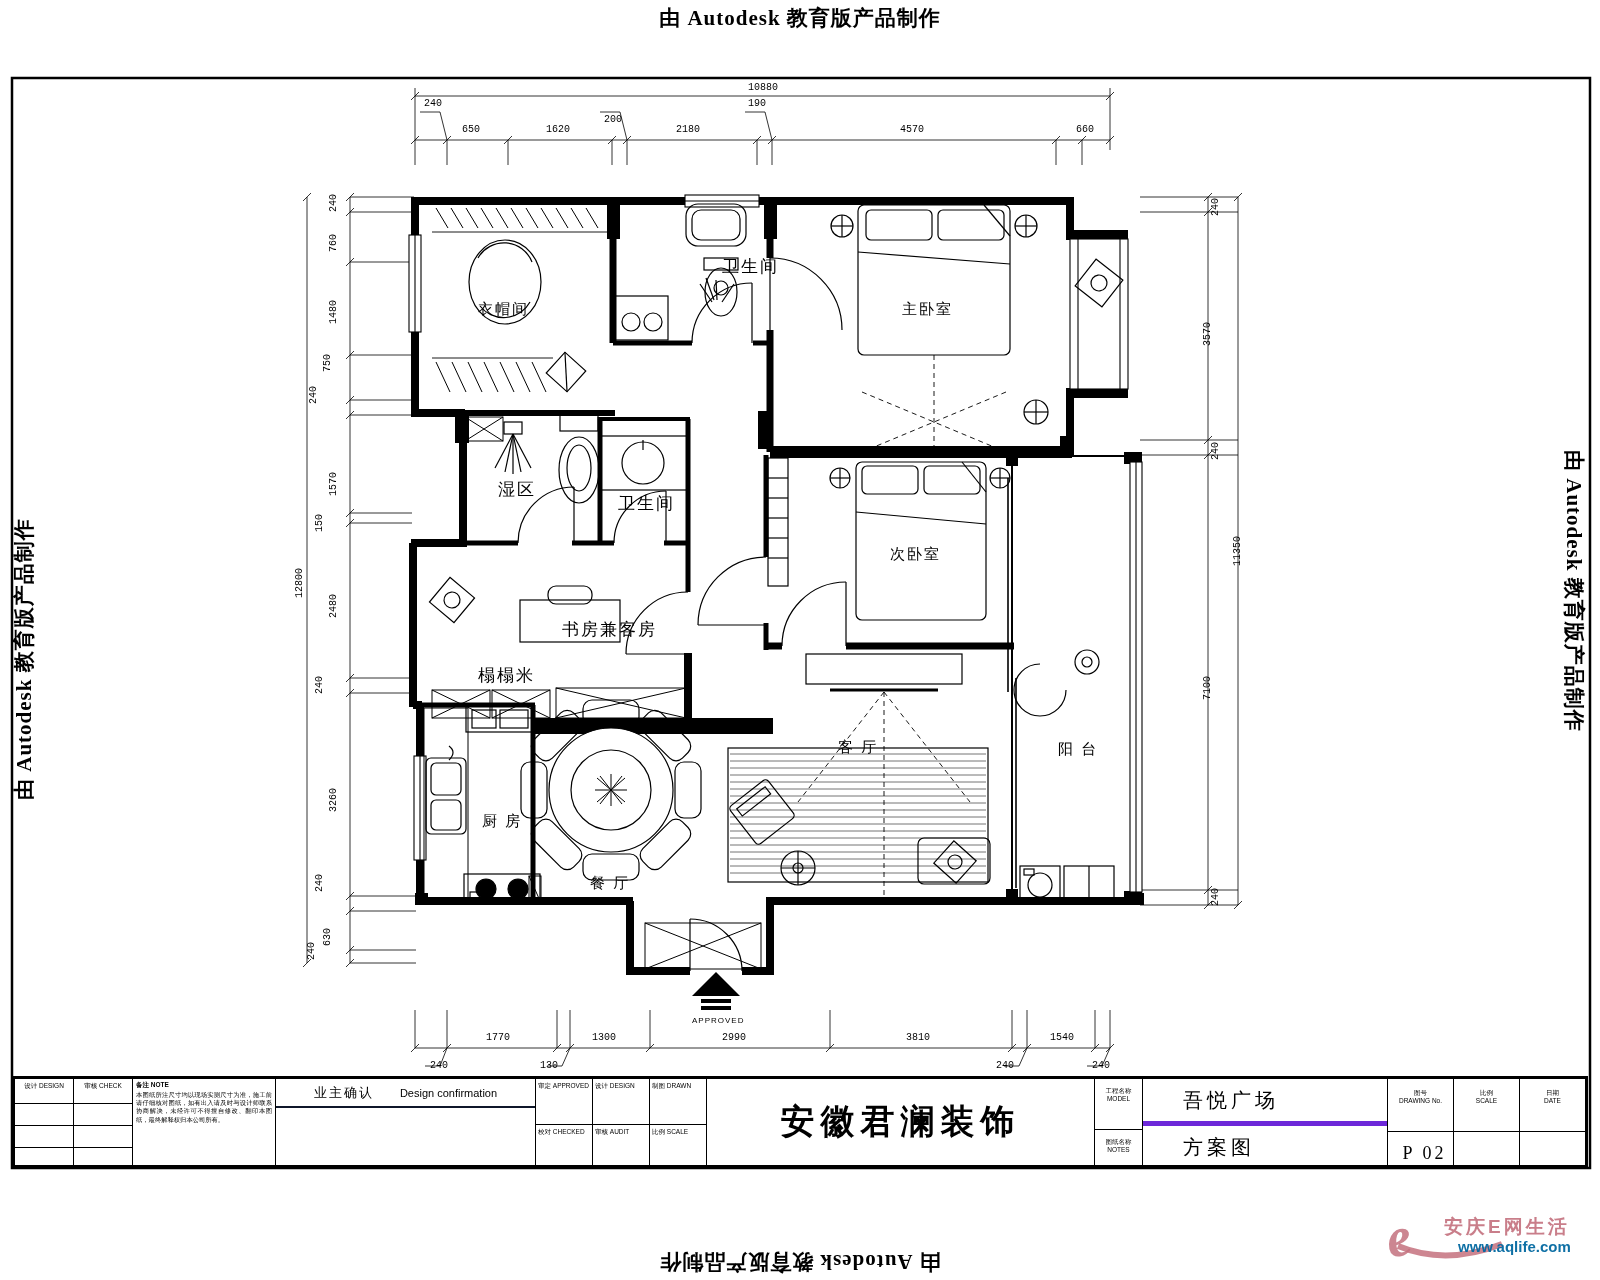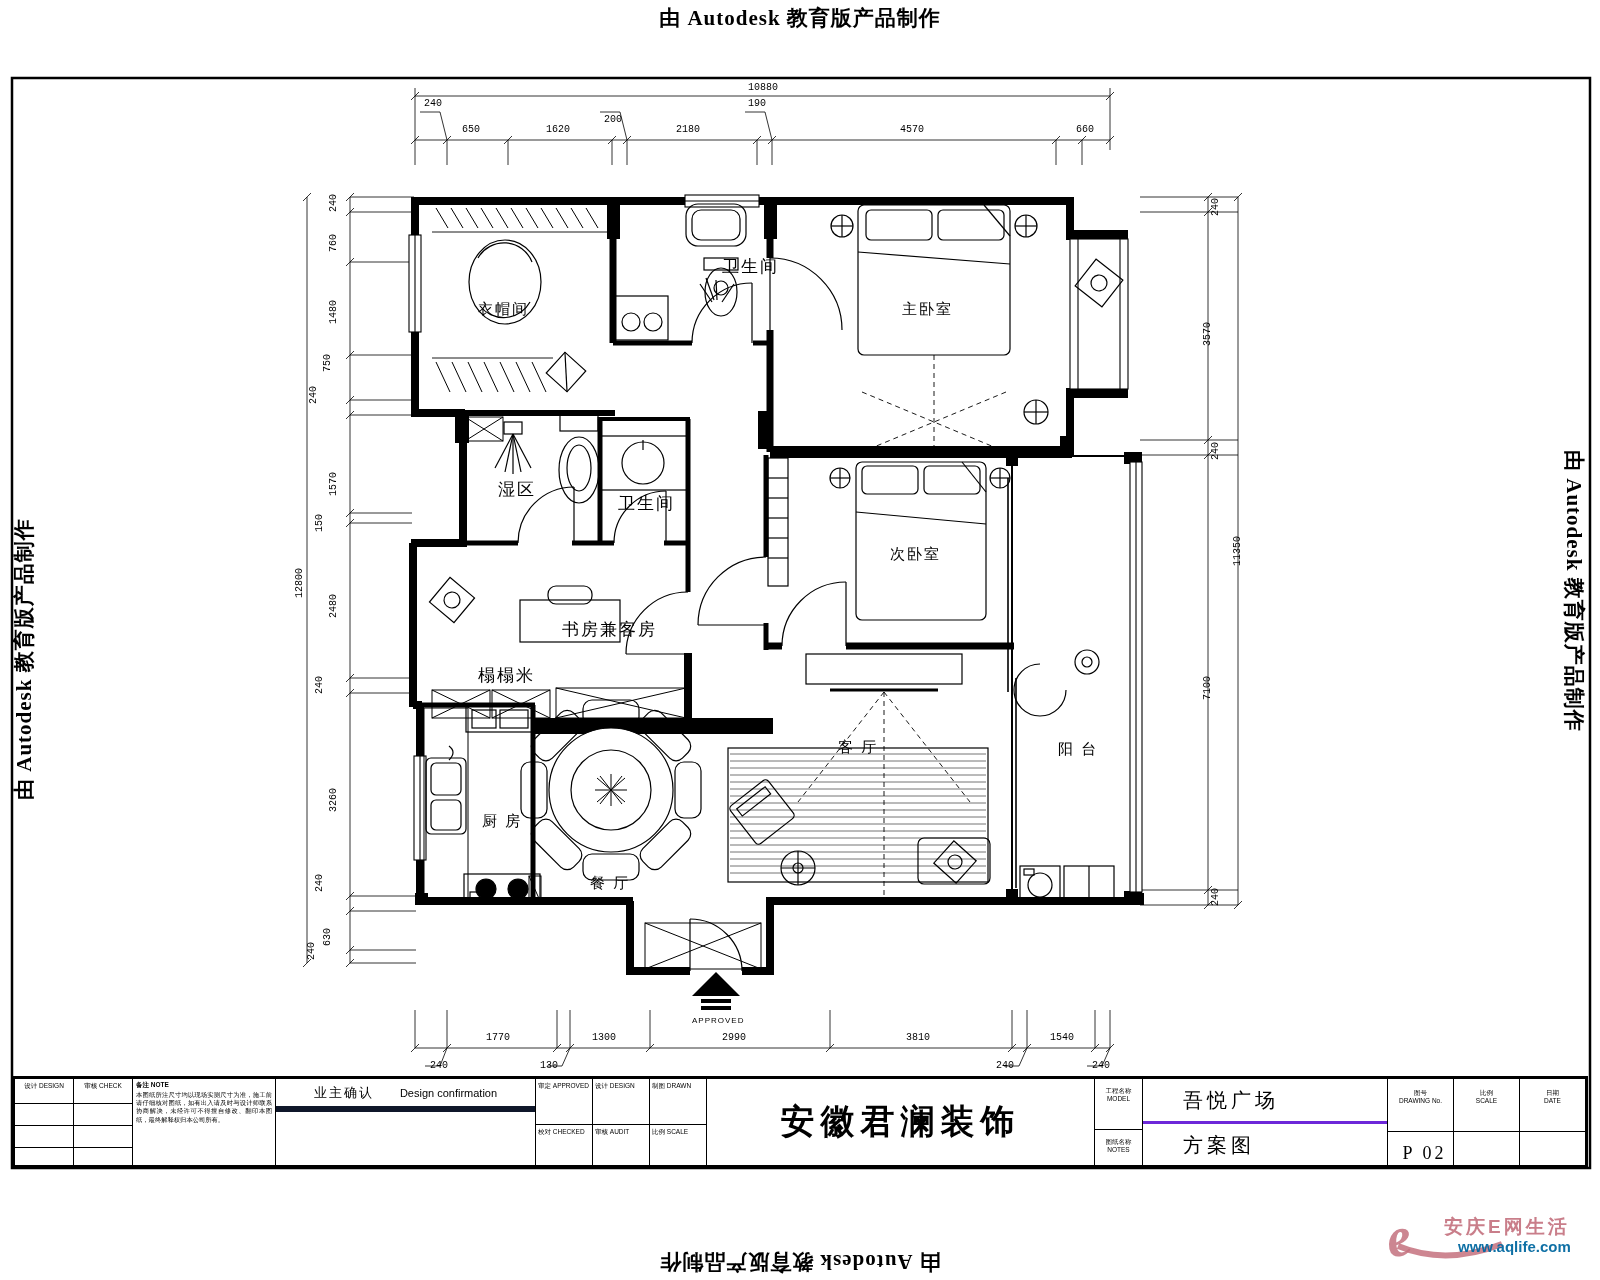--- a/index.html
+++ b/index.html
@@ -563,7 +563,7 @@
   </div>
 
   <div class="cell" style="left:261px;top:0;width:260px;height:86px">
-    <div style="border-bottom:6px solid #0f172a;height:27px;display:flex;align-items:center;justify-content:center;gap:26px">
+    <div style="border-bottom:2px solid #0f172a;height:27px;display:flex;align-items:center;justify-content:center;gap:26px">
       <span style="font-size:13px;letter-spacing:2px">业主确认</span>
       <span style="font-size:11px">Design confirmation</span>
     </div>

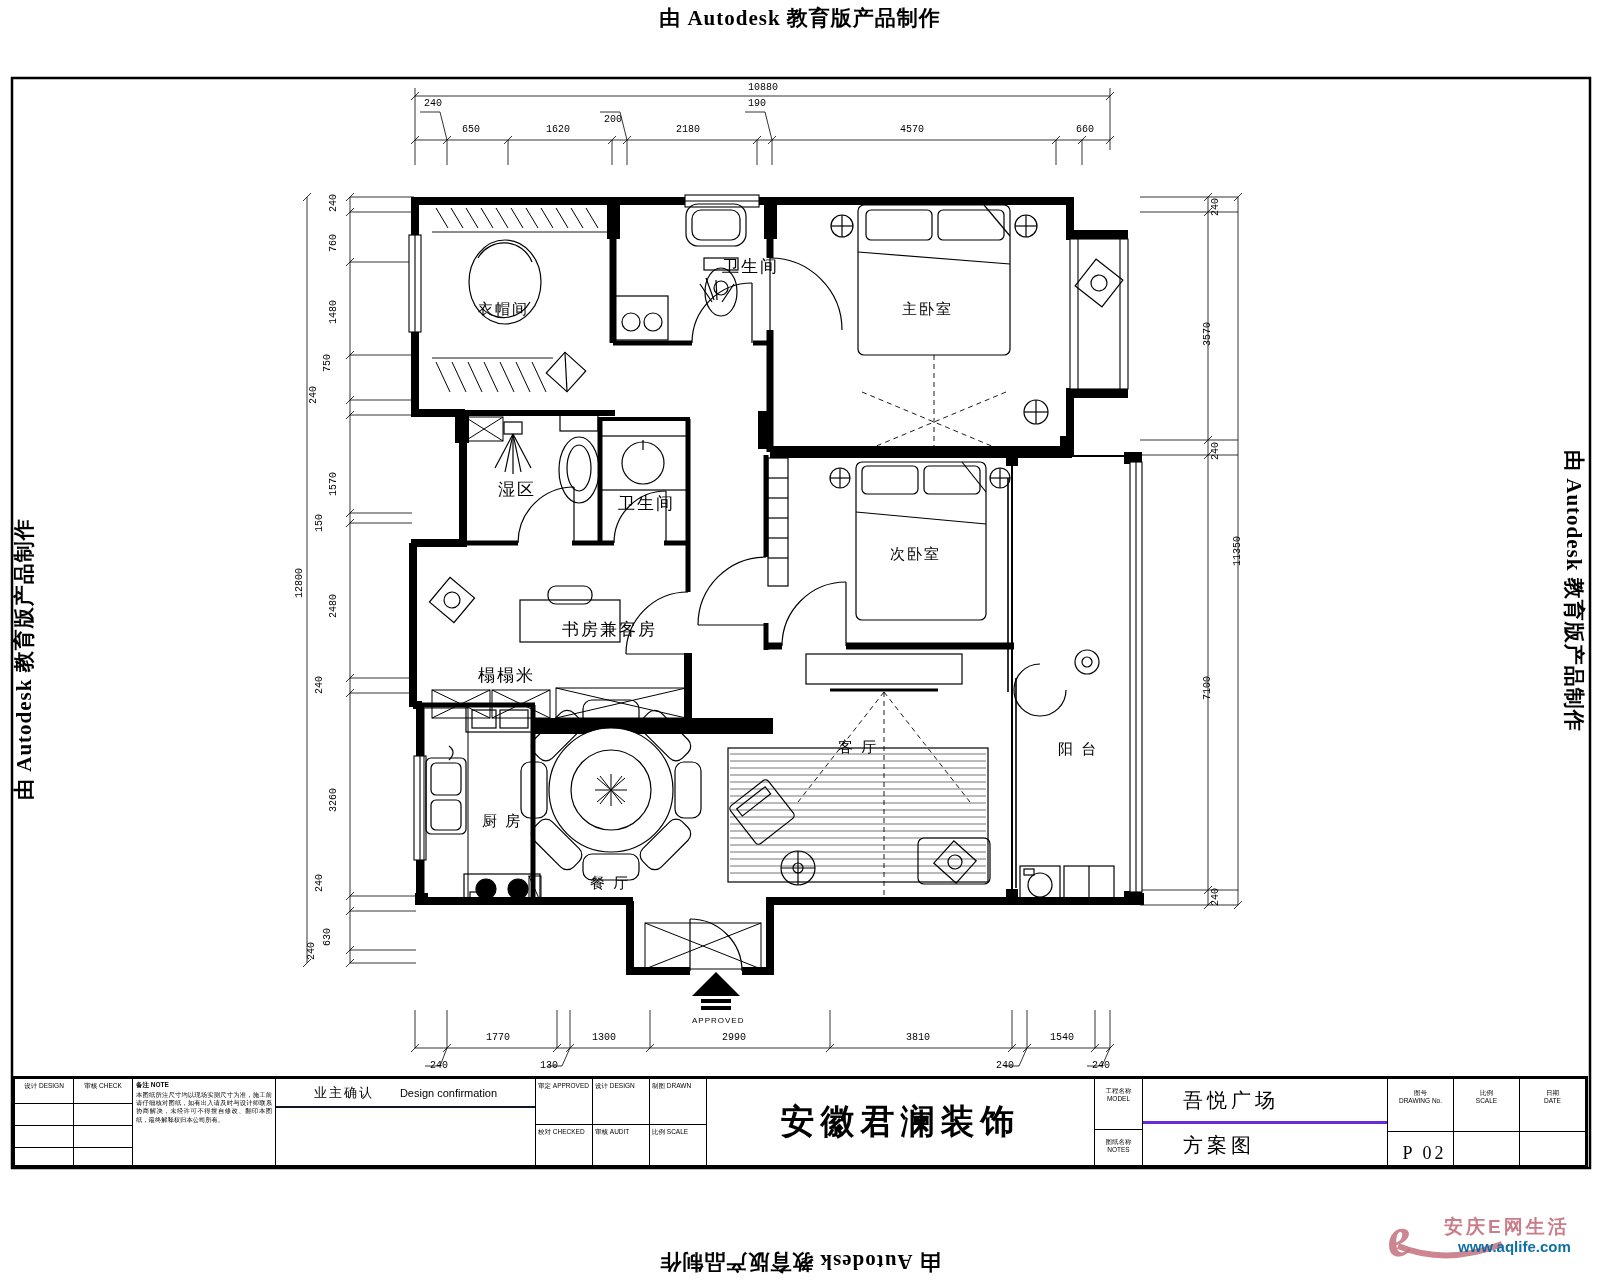--- a/index.html
+++ b/index.html
@@ -597,7 +597,7 @@
     </div>
   </div>
   <div class="cell" style="left:1128px;top:0;width:245px;height:86px">
-    <div style="border-bottom:3px solid #6d28d9;height:42px;display:flex;align-items:center;padding-left:40px">
+    <div style="border-bottom:5px solid #6d28d9;height:42px;display:flex;align-items:center;padding-left:40px">
       <span class="proj-val">吾悦广场</span>
     </div>
     <div style="height:42px;display:flex;align-items:center;padding-left:40px">

